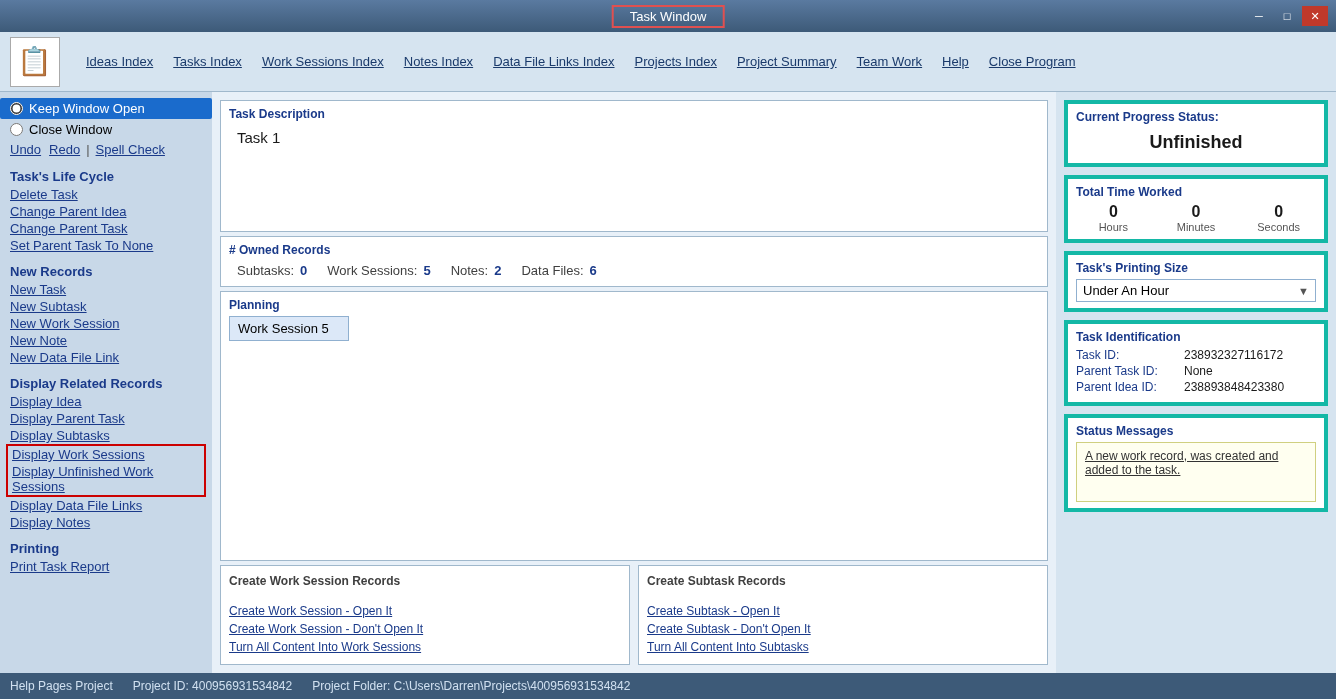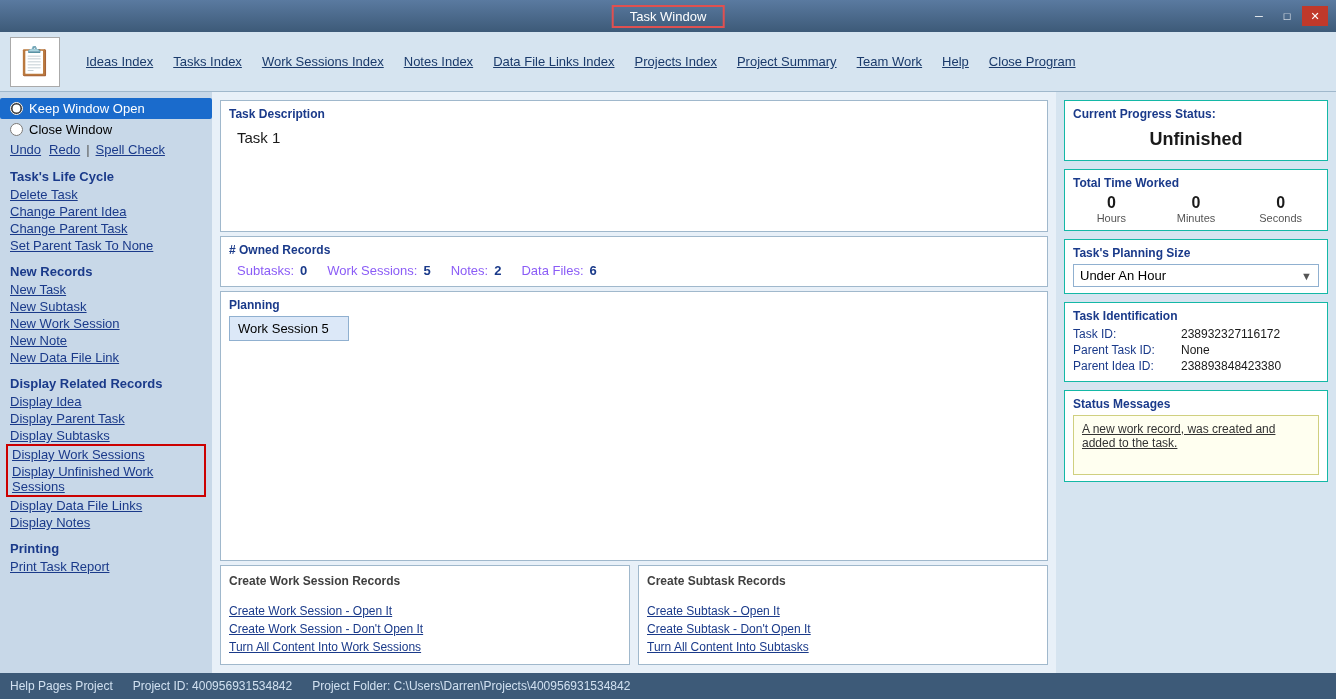--- a/index.html
+++ b/index.html
@@ -257,7 +257,7 @@
     }
     .right-section {
       background: white;
-      border: 1px solid #14b8a6;
+      border: 4px solid #14b8a6;
       padding: 6px 8px;
     }
     .right-section-title {

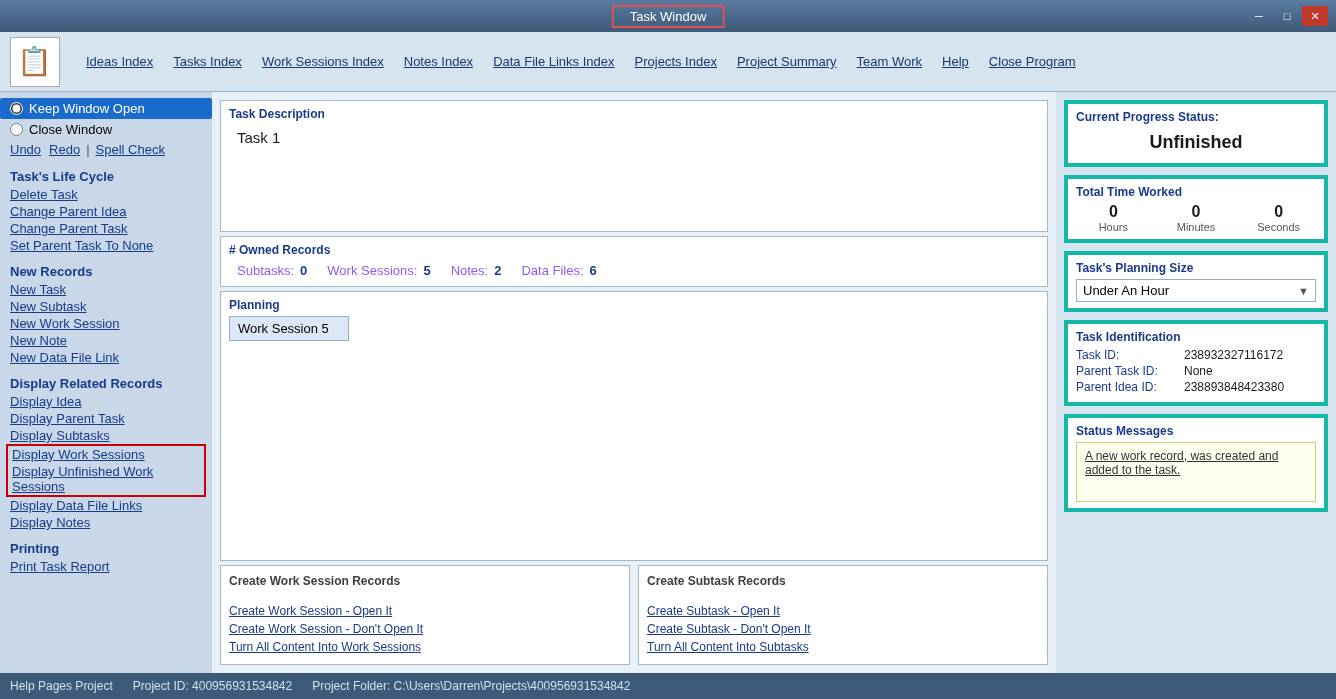--- a/index.html
+++ b/index.html
@@ -199,7 +199,7 @@
       gap: 6px;
       color: #1a1a1a;
     }
-    .owned-item-label { color: #8b5cf6; }
+    .owned-item-label { color: #404040; }
     .owned-item-value { color: #1a3a8a; font-weight: bold; }
 
     

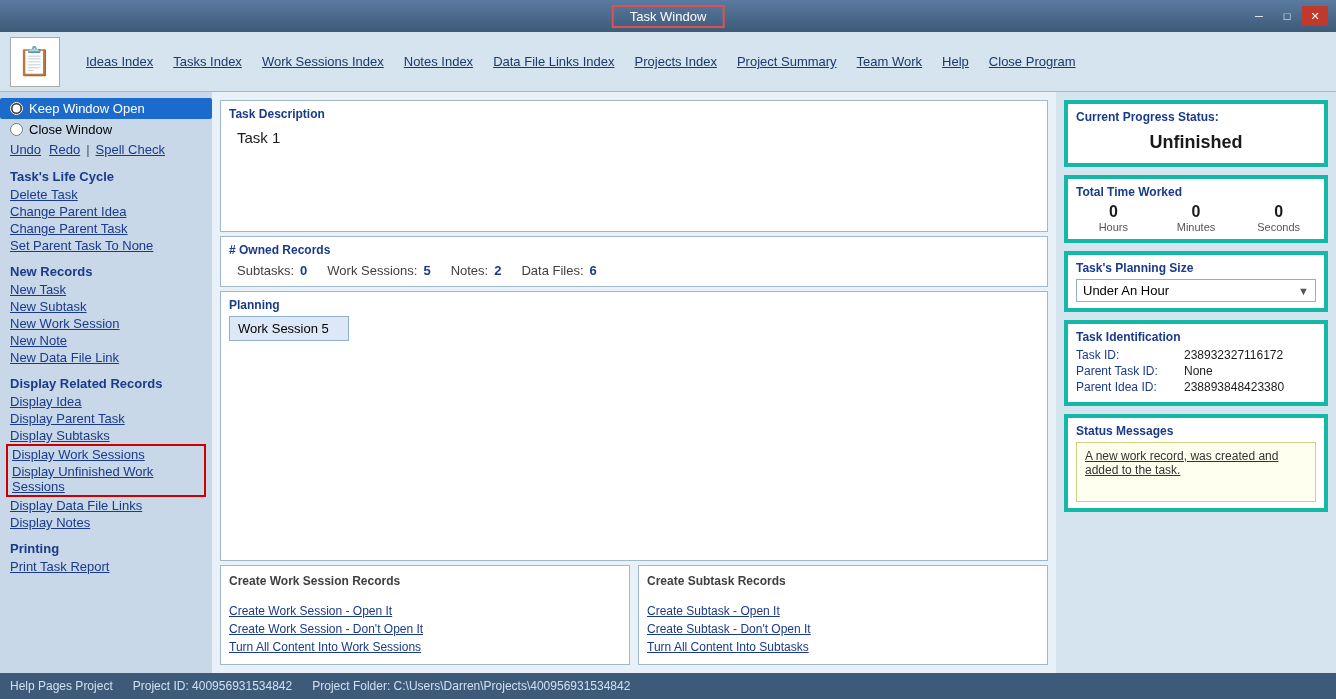--- a/index.html
+++ b/index.html
@@ -515,7 +515,7 @@
       </div>
 
       <div class="right-section">
-        <div class="right-section-title">Task's Planning Size</div>
+        <div class="right-section-title">Task's Printing Size</div>
         <div class="size-dropdown">
           <span>Under An Hour</span>
           <span class="size-dropdown-arrow">▼</span>

